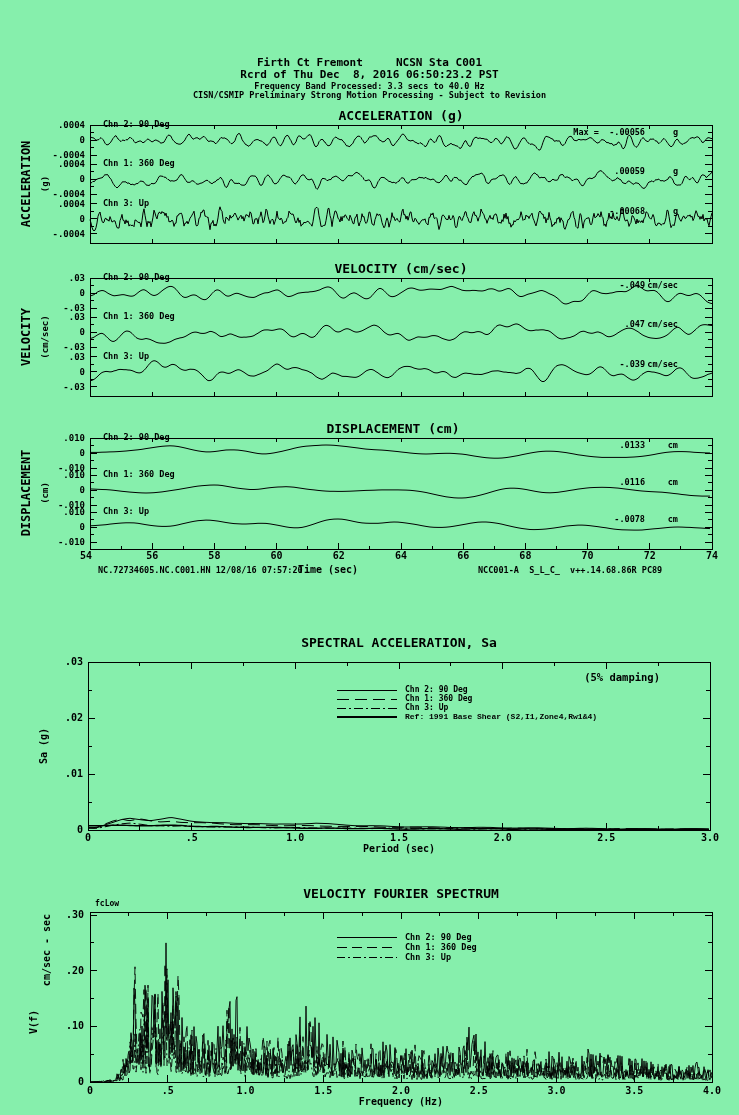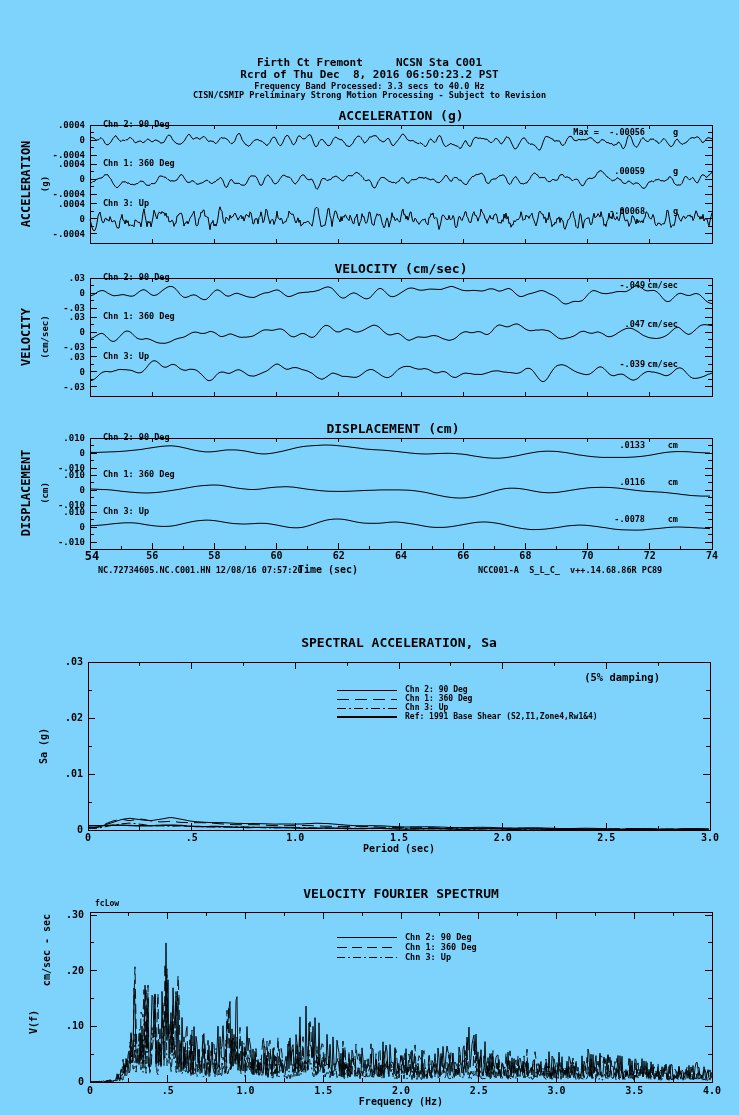--- a/index.html
+++ b/index.html
@@ -5,7 +5,7 @@
 <style>
   *{margin:0;padding:0;box-sizing:border-box}
   html,body{background:#fff}
-  #canvas{position:relative;width:739px;height:1115px;background:#7dd3fc;
+  #canvas{position:relative;width:739px;height:1115px;background:#86efac;
           font-family:"DejaVu Sans Mono",monospace;color:#000;overflow:hidden}
   svg{position:absolute;top:0;left:0;shape-rendering:crispEdges}
   .hdr{position:absolute;left:0;width:739px;text-align:center;white-space:pre;line-height:1;font-weight:700}

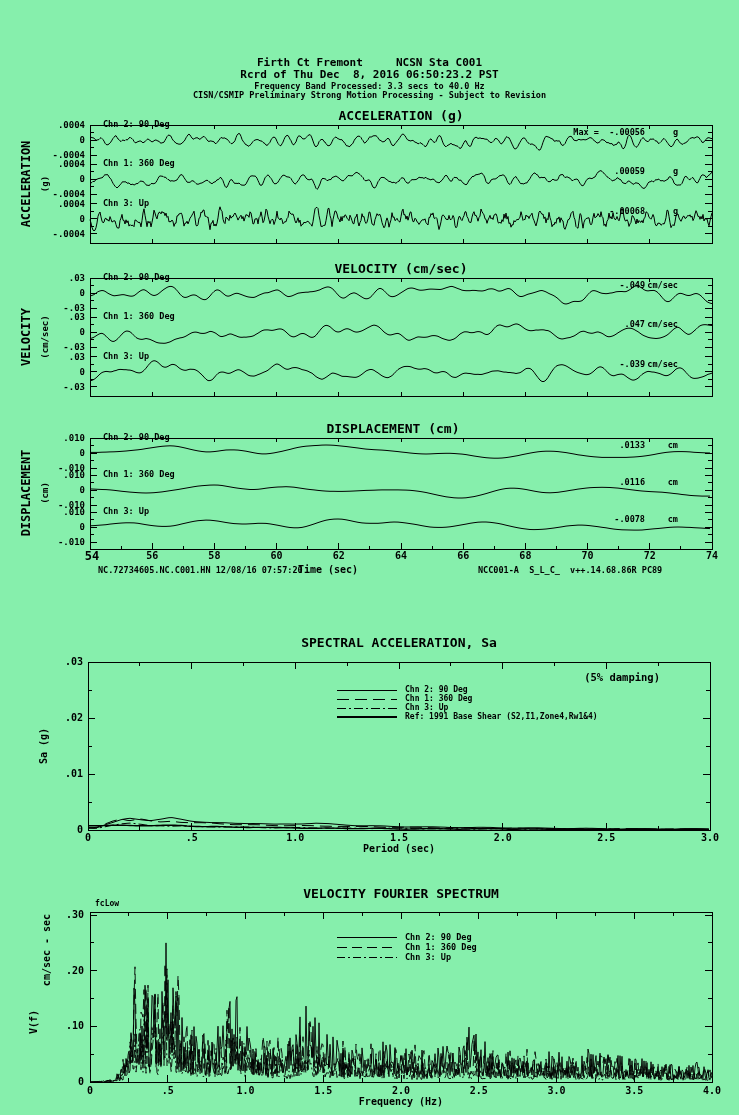--- a/index.html
+++ b/index.html
@@ -370,7 +370,7 @@
       <div class="lbl" style="font-size: 8.5px; top: 511px; left: 103px; transform: translate(0px, -50%);">Chn 3: Up</div>
       <div class="lbl" style="font-size: 8.5px; top: 519px; right: 94px; transform: translateY(-50%);">-.0078</div>
       <div class="lbl" style="font-size: 8.5px; top: 519px; right: 61px; transform: translateY(-50%);">cm</div>
-      <div class="lbl" style="font-size: 12px; top: 556px; left: 92px; transform: translate(-50%, -50%); text-align: center;">54</div>
+      <div class="lbl" style="font-size: 10px; top: 556px; left: 86px; transform: translate(-50%, -50%); text-align: center;">54</div>
       <div class="lbl" style="font-size: 10px; top: 556px; left: 152.2px; transform: translate(-50%, -50%);">56</div>
       <div class="lbl" style="font-size: 10px; top: 556px; left: 214.4px; transform: translate(-50%, -50%);">58</div>
       <div class="lbl" style="font-size: 10px; top: 556px; left: 276.6px; transform: translate(-50%, -50%);">60</div>

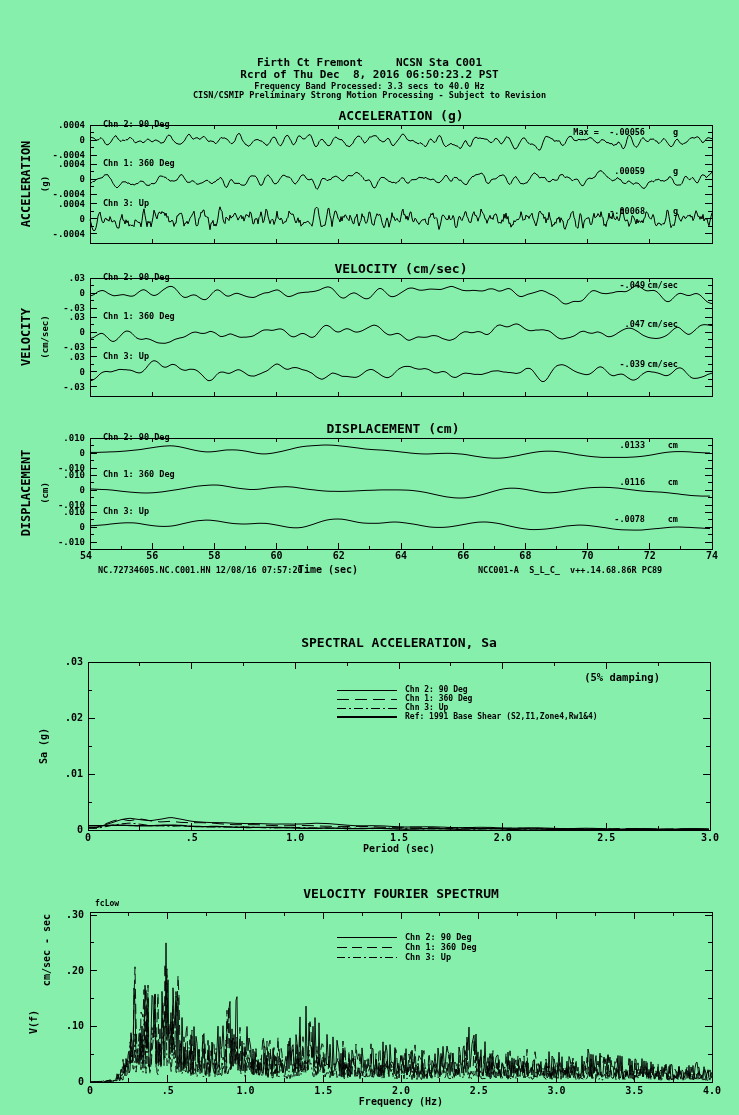--- a/index.html
+++ b/index.html
@@ -395,7 +395,7 @@
       <div class="lbl" style="font-size: 8px; top: 690px; left: 405px; transform: translate(0px, -50%);">Chn 2: 90 Deg</div>
       <div class="lbl" style="font-size: 8px; top: 699px; left: 405px; transform: translate(0px, -50%);">Chn 1: 360 Deg</div>
       <div class="lbl" style="font-size: 8px; top: 708px; left: 405px; transform: translate(0px, -50%);">Chn 3: Up</div>
-      <div class="lbl" style="font-size: 8px; top: 717px; left: 405px; transform: translate(0px, -50%);">Ref: 1991 Base Shear (S2,I1,Zone4,Rw1&amp;4)</div>
+      <div class="lbl" style="font-size: 8px; top: 717px; left: 405px; transform: translate(0px, -50%); font-family: Liberation Mono, monospace;">Ref: 1991 Base Shear (S2,I1,Zone4,Rw1&amp;4)</div>
       <div class="lbl" style="font-size: 10px; top: 915px; right: 655px; transform: translateY(-50%);">.30</div>
       <div class="lbl" style="font-size: 10px; top: 970.667px; right: 655px; transform: translateY(-50%);">.20</div>
       <div class="lbl" style="font-size: 10px; top: 1026.33px; right: 655px; transform: translateY(-50%);">.10</div>

